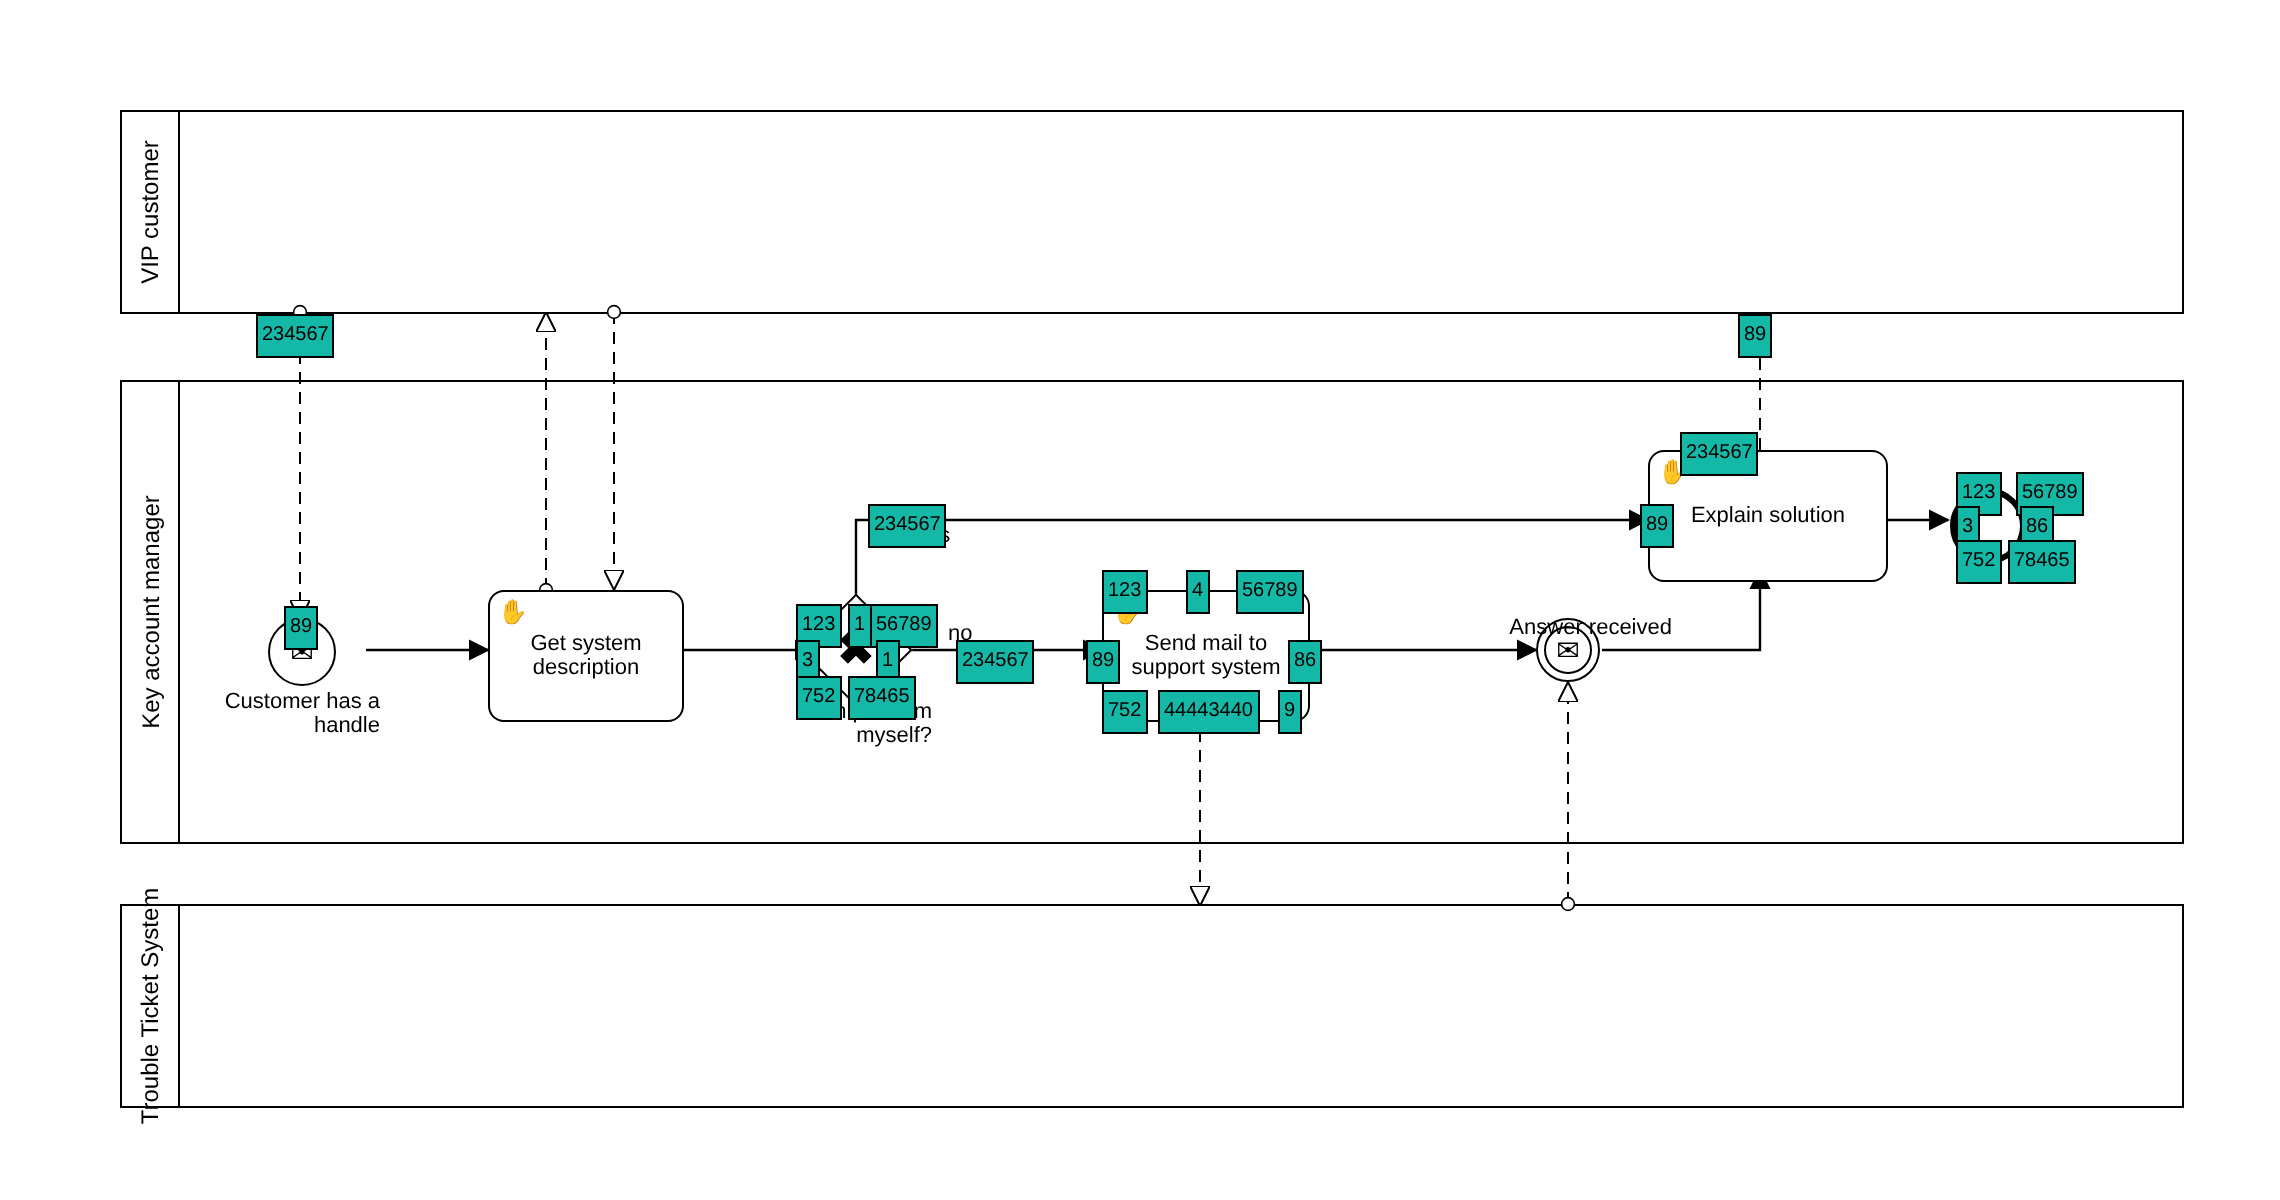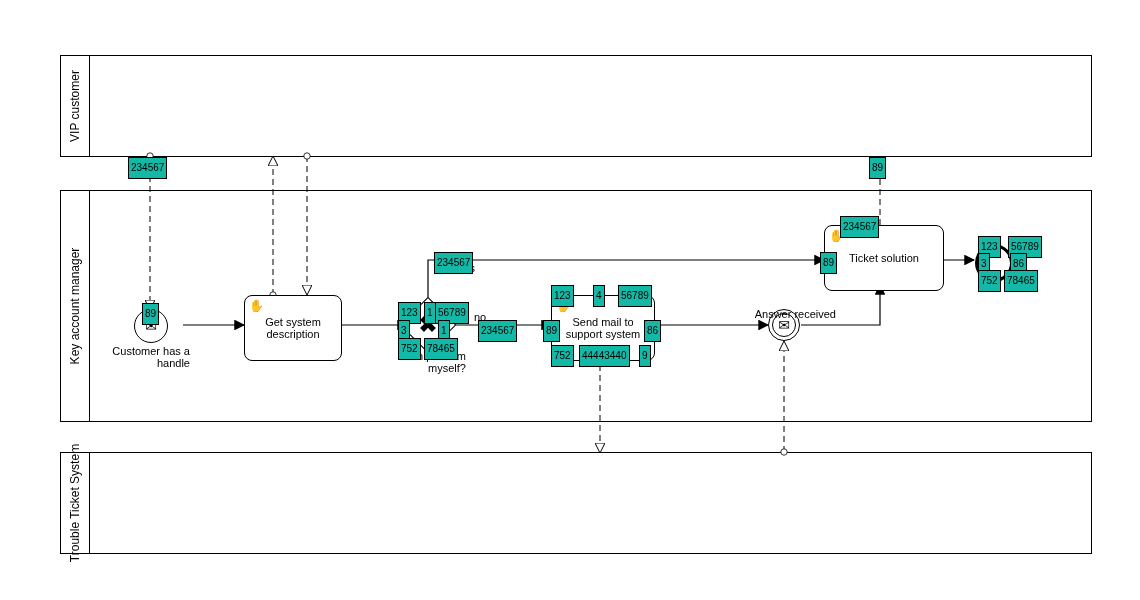--- a/index.html
+++ b/index.html
@@ -110,7 +110,7 @@
 
   <div class="task" style="left:824px;top:225px;width:114px;height:60px">
     <span class="hand-icon">✋</span>
-    <span>Ticket solution</span>
+    <span>Explain solution</span>
   </div>
 
   <div class="end-event" style="left:975px;top:244px"></div>

